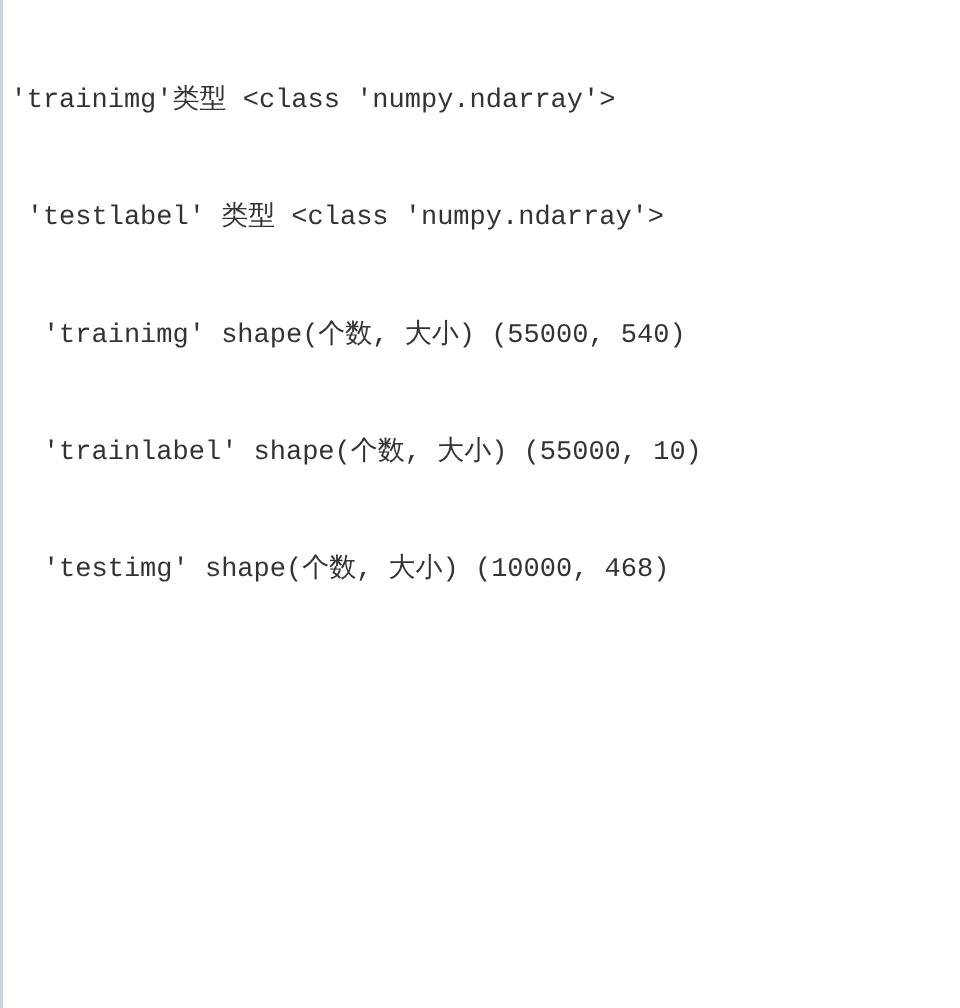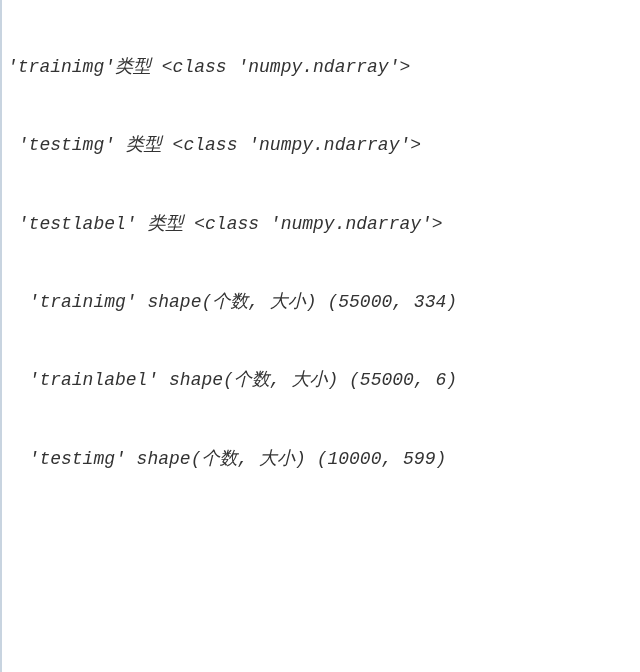--- a/index.html
+++ b/index.html
@@ -20,7 +20,7 @@
     color: #333333;
     white-space: pre;
   }
-  .line { display: block; font-style: italic; }
+  .line { display: block; }
   .plot-area {
     position: relative;
     width: 300px;

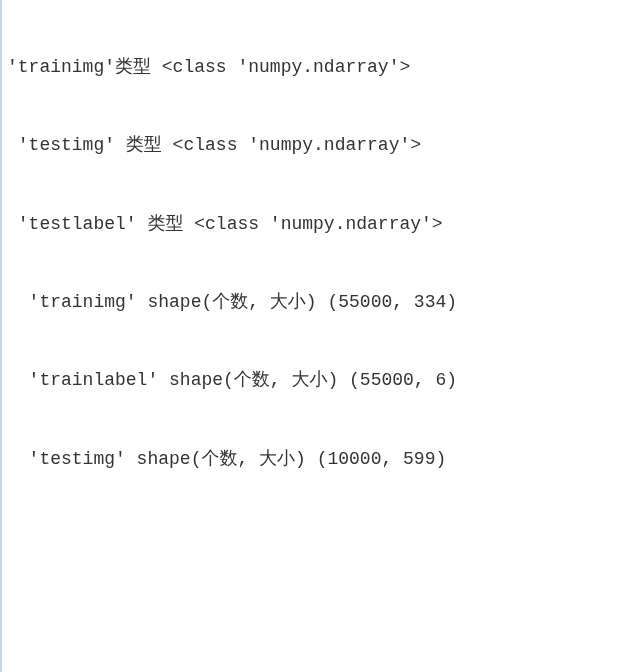--- a/index.html
+++ b/index.html
@@ -33,7 +33,6 @@
 
 <div class="console">
   <span class="line">'trainimg'类型 &lt;class 'numpy.ndarray'&gt;</span>
-  <span class="line"> 'testimg' 类型 &lt;class 'numpy.ndarray'&gt;</span>
   <span class="line"> 'testlabel' 类型 &lt;class 'numpy.ndarray'&gt;</span>
   <span class="line">  'trainimg' shape(个数, 大小) (55000, 334)</span>
   <span class="line">  'trainlabel' shape(个数, 大小) (55000, 6)</span>

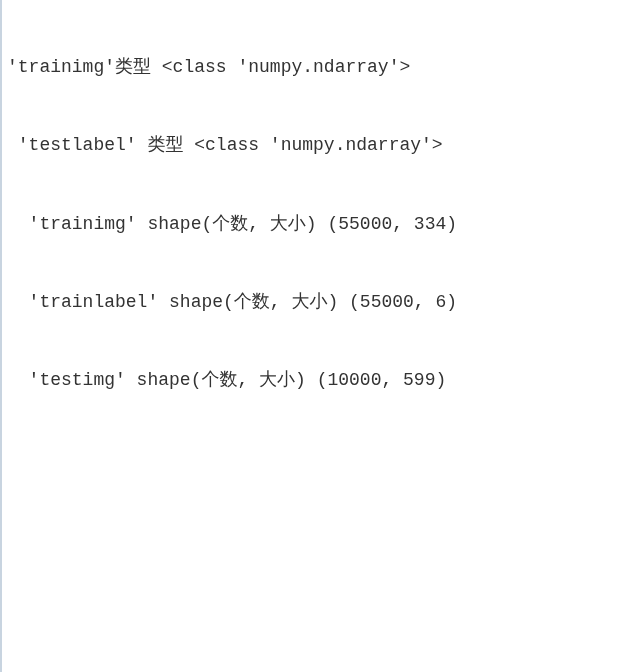--- a/index.html
+++ b/index.html
@@ -34,7 +34,7 @@
 <div class="console">
   <span class="line">'trainimg'类型 &lt;class 'numpy.ndarray'&gt;</span>
   <span class="line"> 'testlabel' 类型 &lt;class 'numpy.ndarray'&gt;</span>
-  <span class="line">  'trainimg' shape(个数, 大小) (55000, 334)</span>
+  <span class="line">  'trainimg' shape(个数, 大小) (55000, 540)</span>
   <span class="line">  'trainlabel' shape(个数, 大小) (55000, 6)</span>
   <span class="line">  'testimg' shape(个数, 大小) (10000, 599)</span>
   

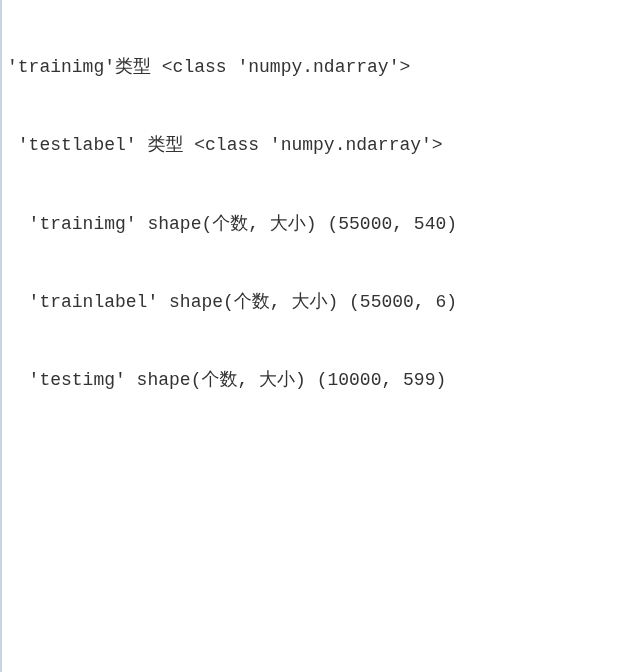--- a/index.html
+++ b/index.html
@@ -35,7 +35,7 @@
   <span class="line">'trainimg'类型 &lt;class 'numpy.ndarray'&gt;</span>
   <span class="line"> 'testlabel' 类型 &lt;class 'numpy.ndarray'&gt;</span>
   <span class="line">  'trainimg' shape(个数, 大小) (55000, 540)</span>
-  <span class="line">  'trainlabel' shape(个数, 大小) (55000, 6)</span>
+  <span class="line">  'trainlabel' shape(个数, 大小) (55000, 10)</span>
   <span class="line">  'testimg' shape(个数, 大小) (10000, 599)</span>
   
   

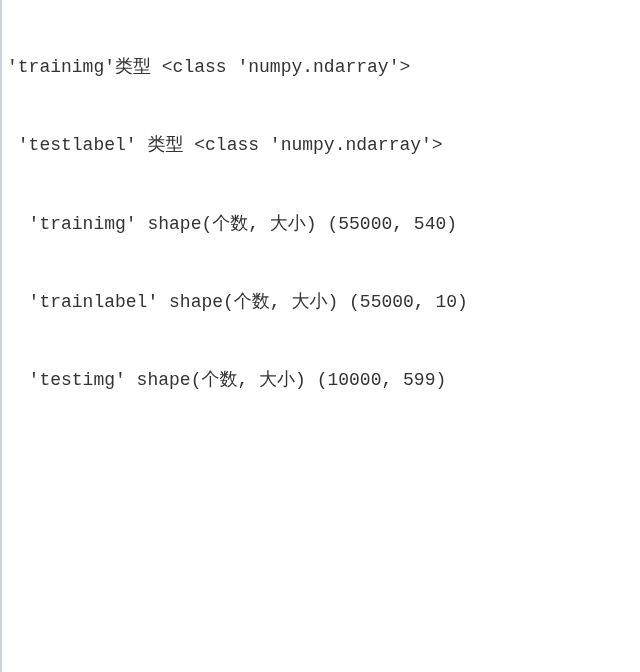--- a/index.html
+++ b/index.html
@@ -36,7 +36,7 @@
   <span class="line"> 'testlabel' 类型 &lt;class 'numpy.ndarray'&gt;</span>
   <span class="line">  'trainimg' shape(个数, 大小) (55000, 540)</span>
   <span class="line">  'trainlabel' shape(个数, 大小) (55000, 10)</span>
-  <span class="line">  'testimg' shape(个数, 大小) (10000, 599)</span>
+  <span class="line">  'testimg' shape(个数, 大小) (10000, 468)</span>
   
   
   

